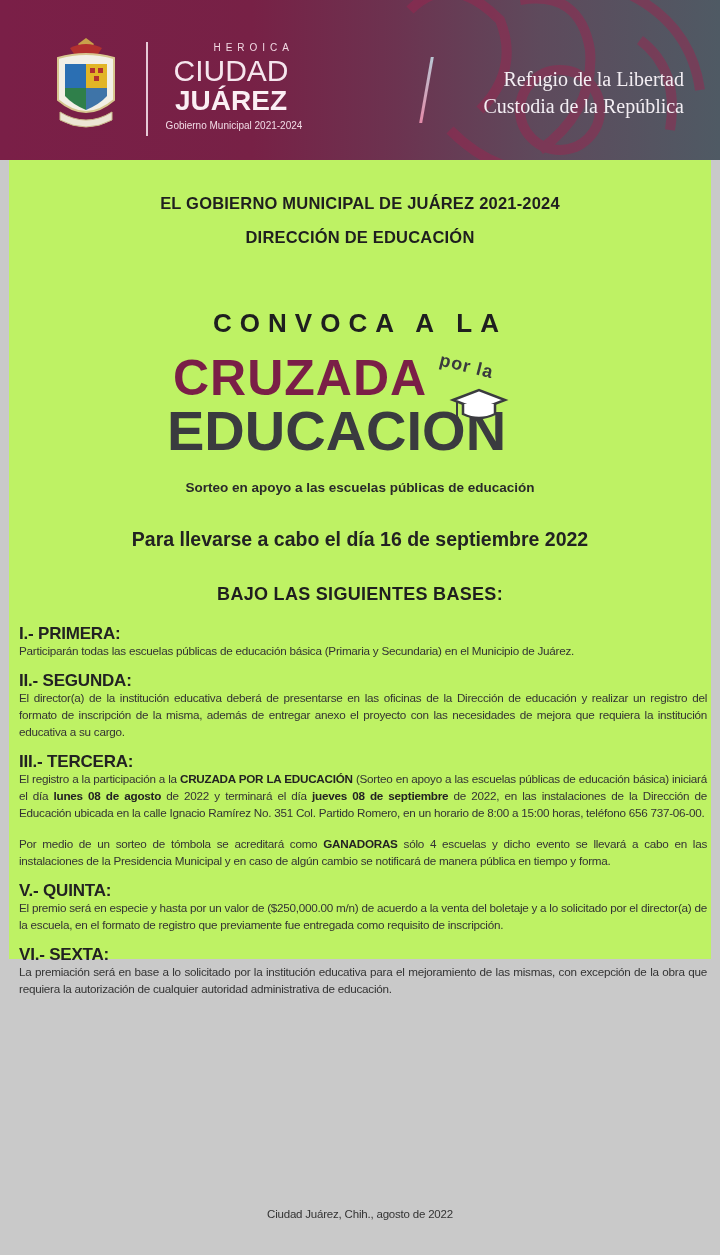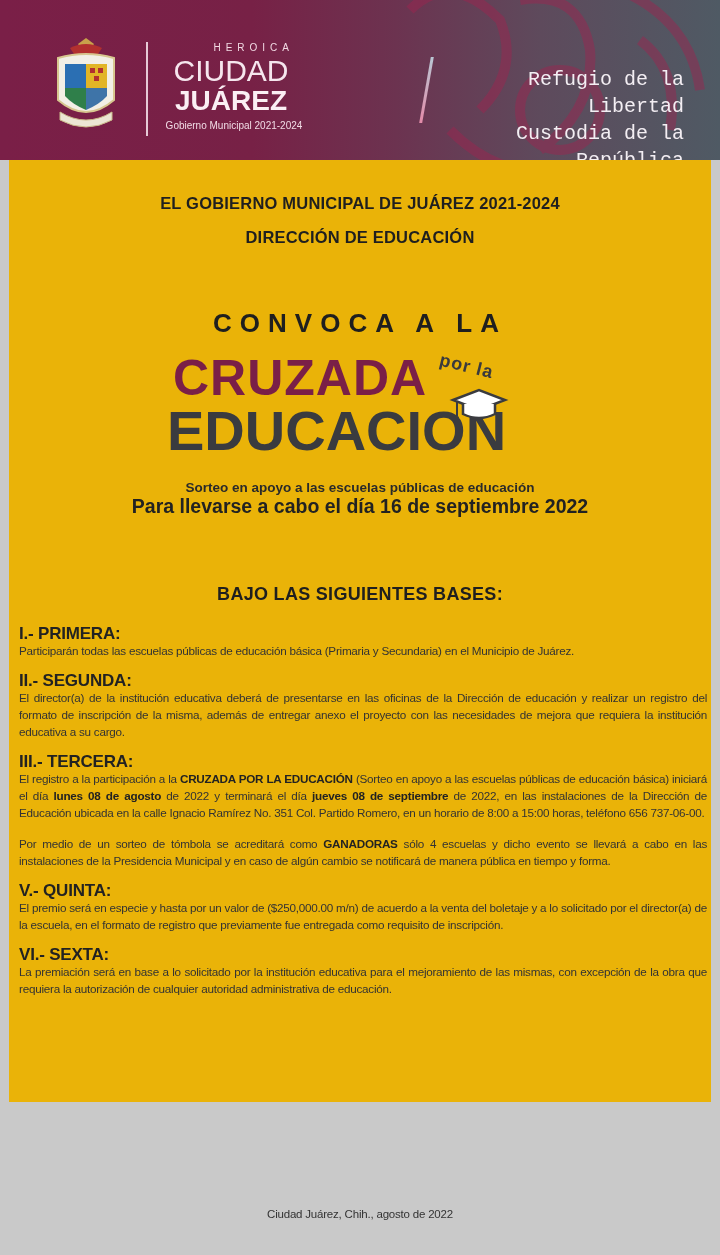--- a/index.html
+++ b/index.html
@@ -50,7 +50,7 @@
   }
   .motto {
     position: absolute; left: 434px; top: 66px; width: 250px;
-    font-family: Liberation Mono, monospace; font-size: 20px; line-height: 27px;
+    font-family: Liberation Serif, serif; font-size: 20px; line-height: 27px;
     color: #f3eef3; text-align: right;
   }
   

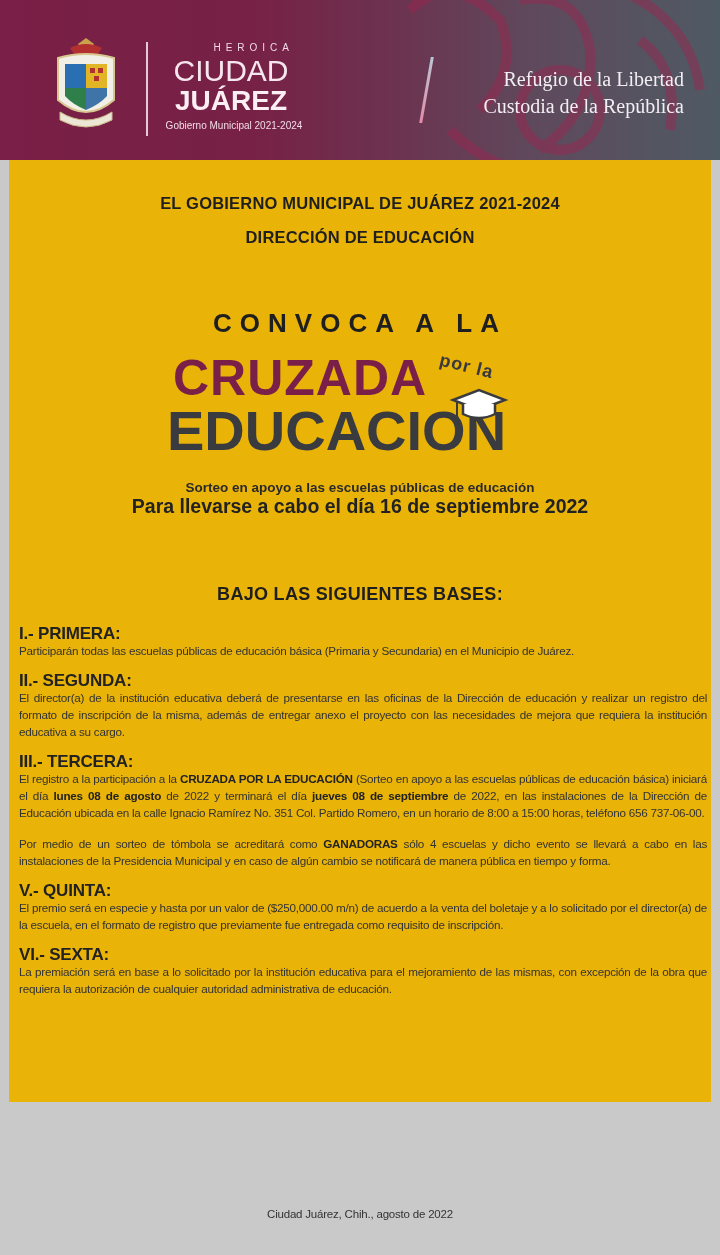--- a/index.html
+++ b/index.html
@@ -55,8 +55,8 @@
   }
   
   .page {
-    position: absolute; left: 9px; top: 160px; width: 702px; height: 942px;
-    background: #eab308;
+    position: absolute; left: 9px; top: 160px; width: 702px; height: 799px;
+    background: #bef264;
   }
   .center { text-align: center; width: 100%; position: absolute; left: 0; }
   .intro {

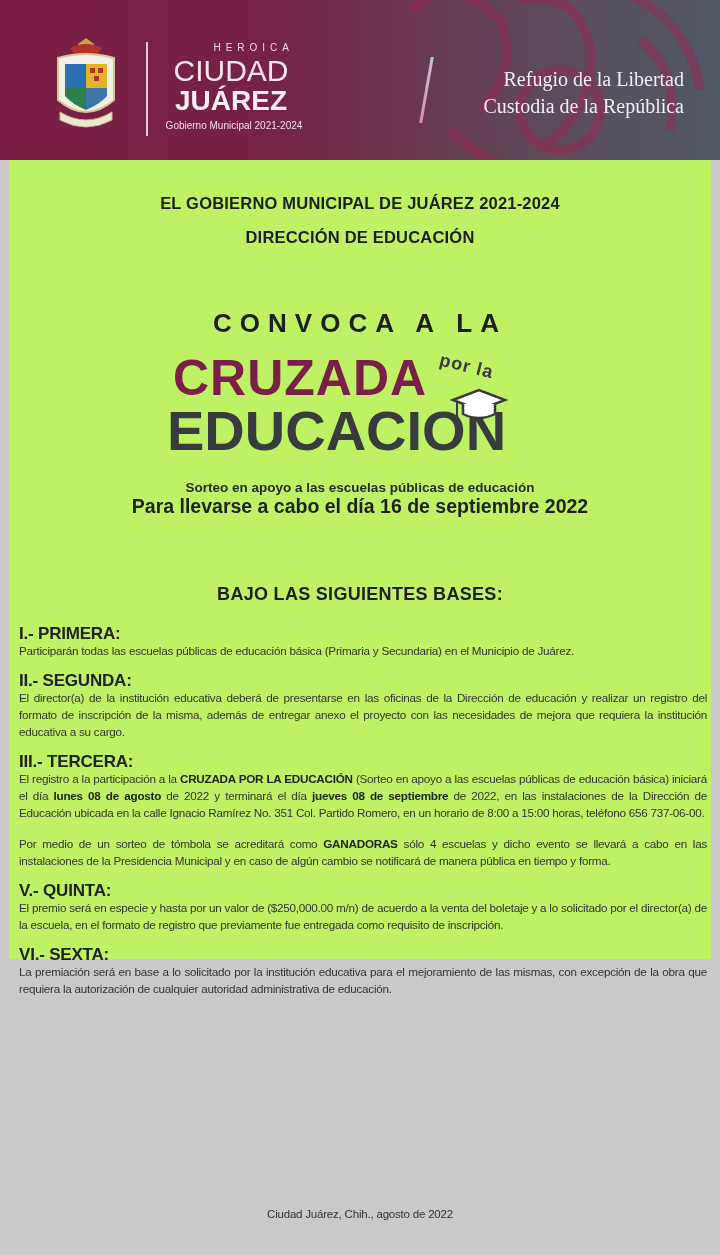--- a/index.html
+++ b/index.html
@@ -80,7 +80,7 @@
   }
   .cap { position: absolute; left: 282px; top: 36px; width: 60px; height: 40px; }
   .sorteo { top: 320px; font-weight: 700; font-size: 13.5px; color: #2a2a2a; }
-  .fecha { top: 335px; font-weight: 700; font-size: 19.5px; color: #222; }
+  .fecha { top: 368px; font-weight: 700; font-size: 19.5px; color: #222; }
   .bases-title { top: 424px; font-weight: 700; font-size: 18px; color: #1f1f1f; letter-spacing: 0.3px; }
   .bases { position: absolute; left: 10px; top: 466px; width: 688px; }
   .base { margin-bottom: 14px; }

